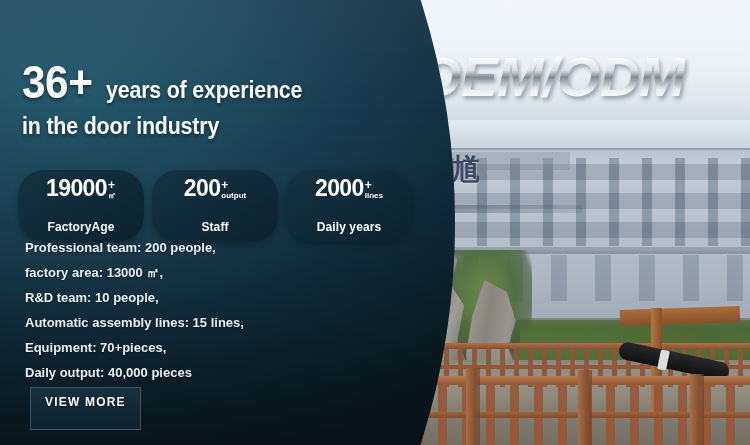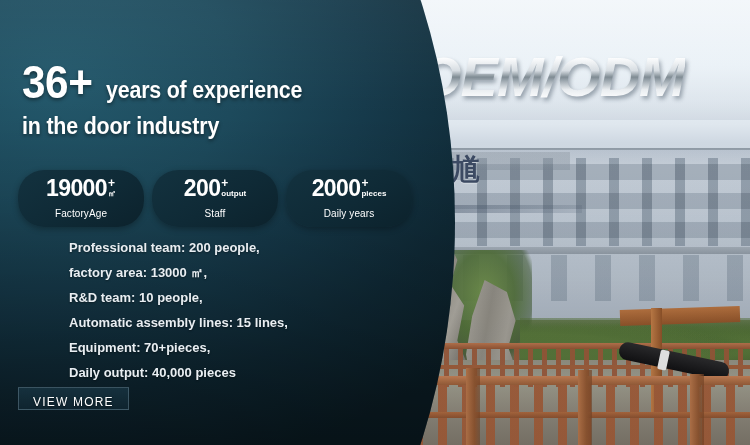--- a/index.html
+++ b/index.html
@@ -230,7 +230,7 @@
     min-width:96px;
   }
   .badge-num{
-    display:flex;align-items:center;justify-content:center;
+    display:flex;align-items:flex-end;justify-content:center;
     line-height:1;
   }
   .b-val{font-size:23px;font-weight:700;letter-spacing:-.6px;}

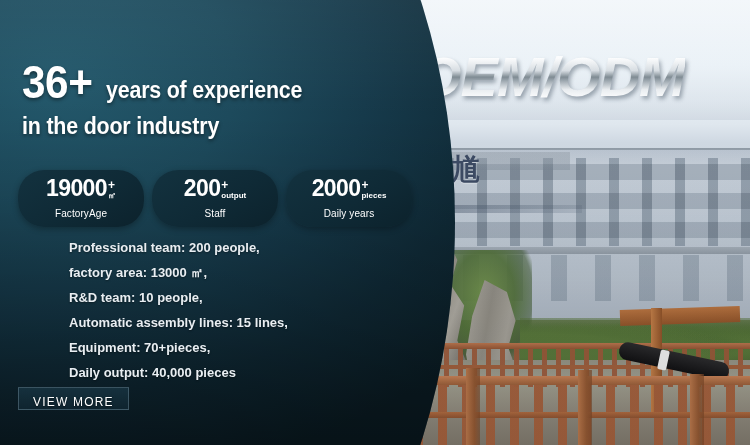--- a/index.html
+++ b/index.html
@@ -377,7 +377,7 @@
         <span class="b-val">2000</span>
         <span class="b-affix">
           <span class="b-plus">+</span>
-          <span class="b-unit">pieces</span>
+          <span class="b-unit">lines</span>
         </span>
       </div>
       <div class="badge-lbl">Daily years</div>

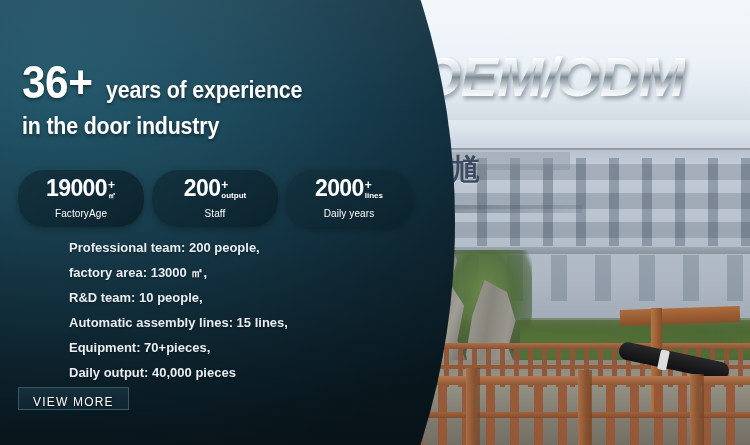--- a/index.html
+++ b/index.html
@@ -241,7 +241,7 @@
   .b-plus{font-size:12px;font-weight:700;margin-top:-2px;}
   .b-unit{font-size:8px;font-weight:700;margin-top:1px;white-space:nowrap;}
   .badge-lbl{
-    font-size:10px;font-weight:400;margin-top:8px;letter-spacing:.1px;
+    font-size:12px;font-weight:700;margin-top:20px;letter-spacing:.1px;
   }
 
   

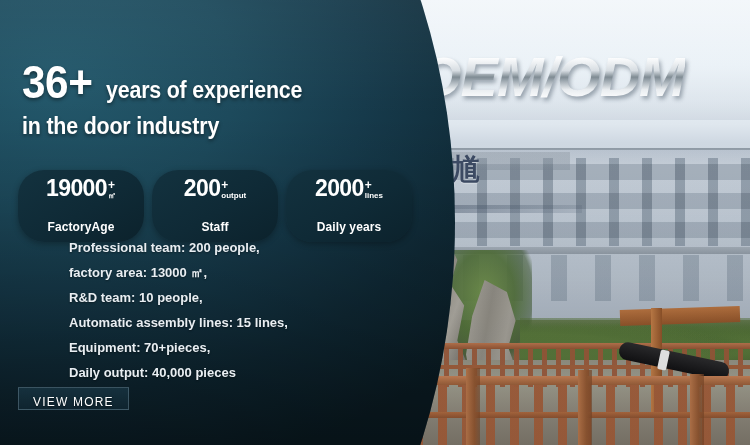--- a/index.html
+++ b/index.html
@@ -252,7 +252,7 @@
     line-height:1.92;
     text-shadow:0 1px 2px rgba(0,0,0,.4);
   }
-  .body-list div{white-space:nowrap;margin-left:44px;}
+  .body-list div{white-space:nowrap;}
 
   
   .view-more{

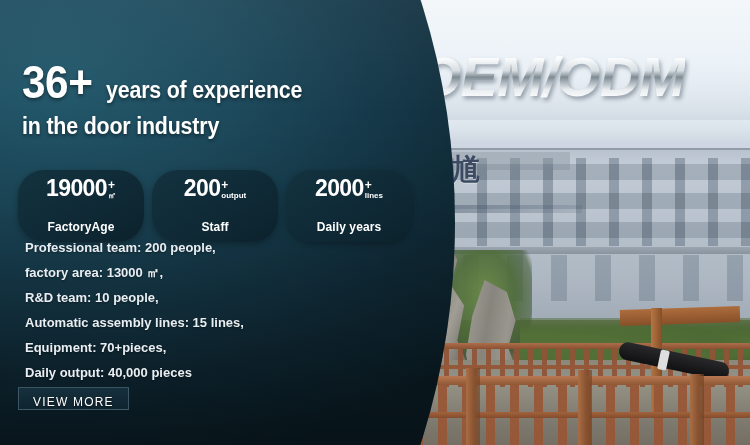--- a/index.html
+++ b/index.html
@@ -256,12 +256,12 @@
 
   
   .view-more{
-    position:absolute;left:18px;top:387px;
+    position:absolute;left:30px;top:387px;
     background:linear-gradient(to bottom,rgba(30,64,80,.55),rgba(18,44,58,.55));
     border:1px solid rgba(140,170,185,.35);
     color:#ffffff;
-    font-size:12px;font-weight:400;letter-spacing:1.2px;
-    padding:7px 14px 0;
+    font-size:12px;font-weight:700;letter-spacing:1.2px;
+    padding:7px 14px 20px;
     cursor:pointer;
     text-shadow:0 1px 2px rgba(0,0,0,.5);
   }

